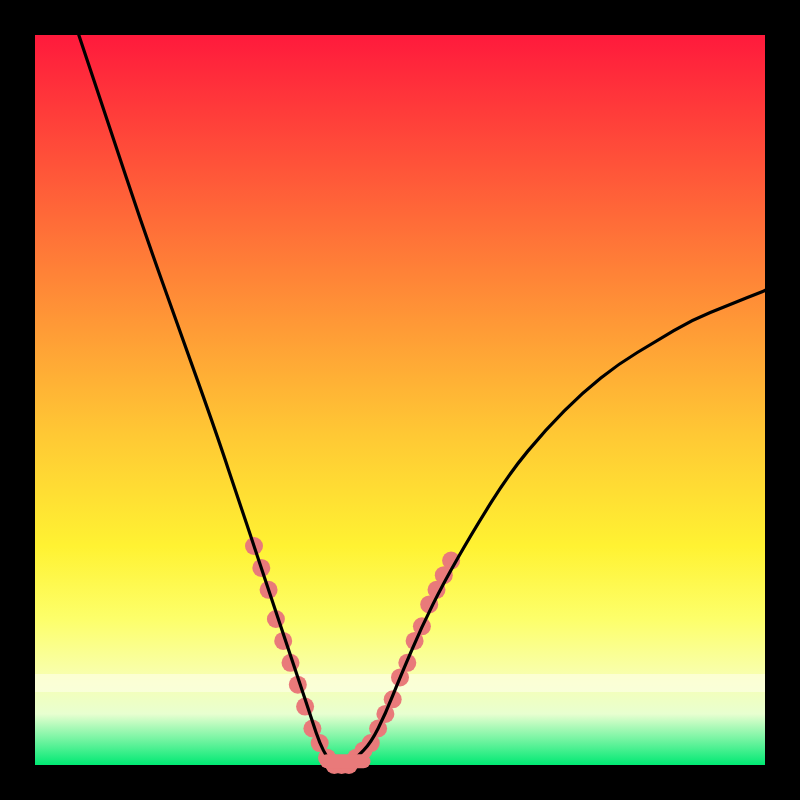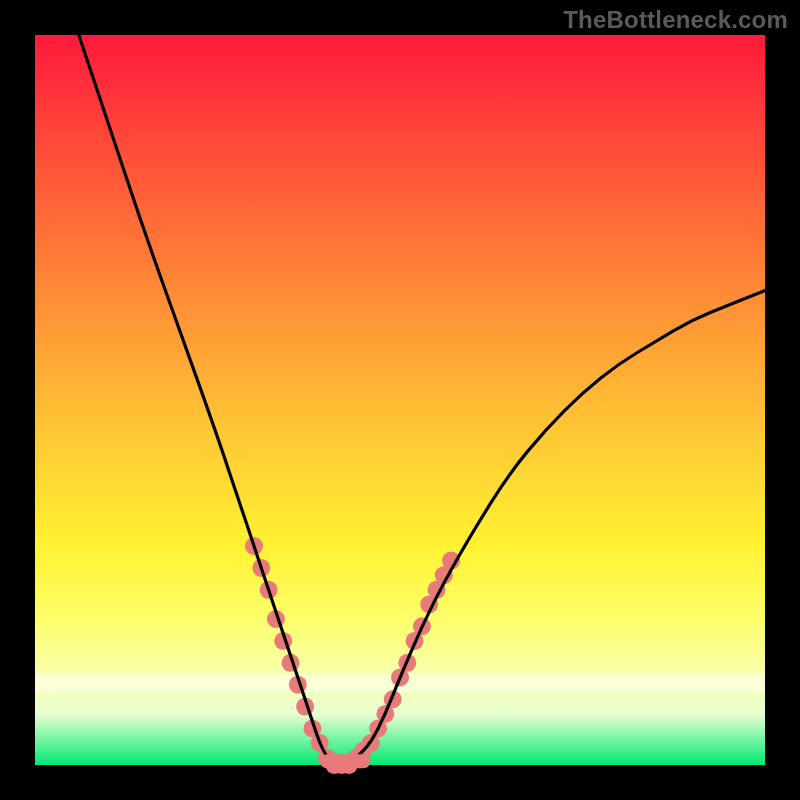--- a/index.html
+++ b/index.html
@@ -109,7 +109,6 @@
       <path id="trough-path" fill="none" stroke="#e97a7a" stroke-width="14" stroke-linecap="round" d="M 292 726.35 L 328.5 726.35"></path>
     </svg>
   </div>
-  <div class="watermark">TheBottleneck.com</div>
 </div>
 
 </body></html>

